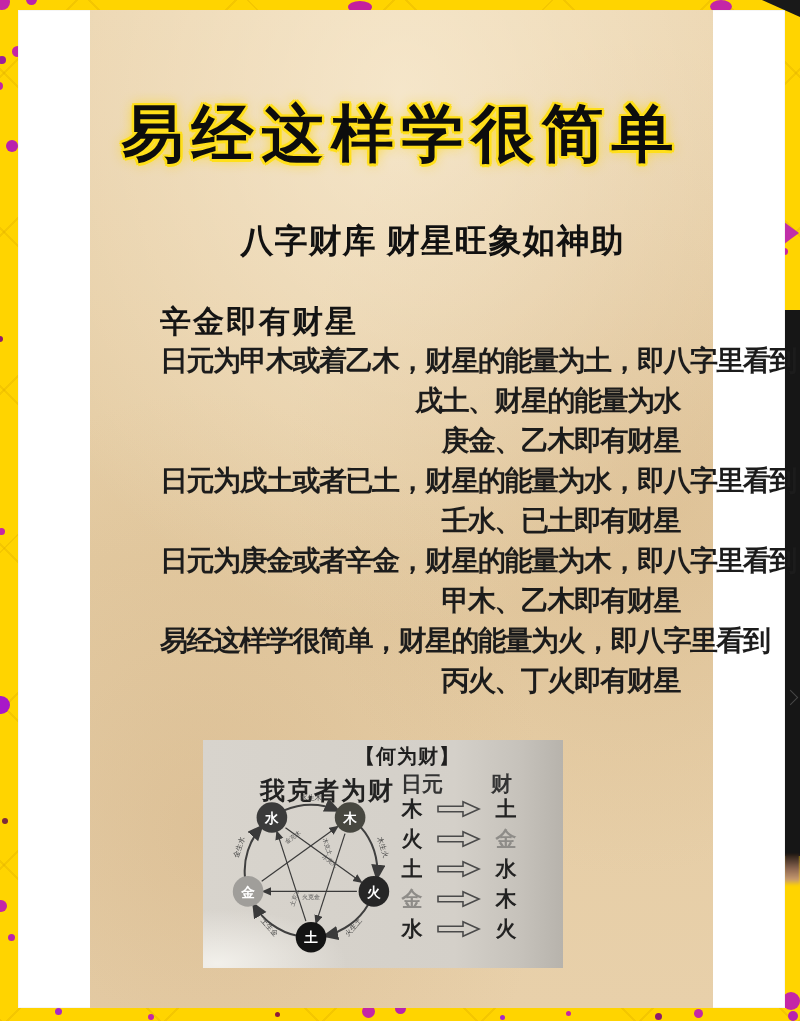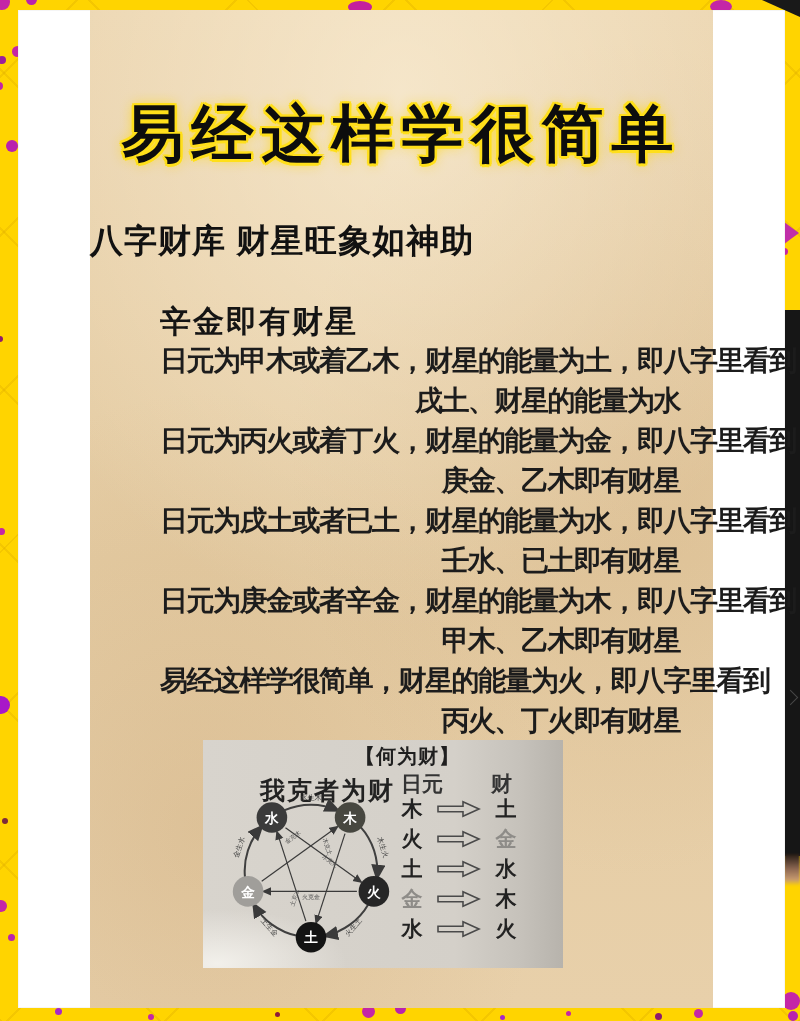--- a/index.html
+++ b/index.html
@@ -34,7 +34,7 @@
     text-shadow:2.5px 0 0 #ffdf1a,-2.5px 0 0 #ffdf1a,0 2.5px 0 #ffdf1a,0 -2.5px 0 #ffdf1a,
       2px 2px 0 #ffdf1a,-2px -2px 0 #ffdf1a,2px -2px 0 #ffdf1a,-2px 2px 0 #ffdf1a,
       0 0 13px rgba(255,216,0,.95);}
-  .subtitle{position:absolute;left:90px;top:219px;width:685px;text-align:left;
+  .subtitle{position:absolute;left:90px;top:219px;width:685px;text-align:center;
     font-weight:700;font-size:33px;color:#111;white-space:nowrap;letter-spacing:1px;}
   .section-heading{position:absolute;left:160px;top:301px;
     font-family:"Liberation Serif",serif;font-weight:900;font-size:31px;color:#141414;letter-spacing:2px;}

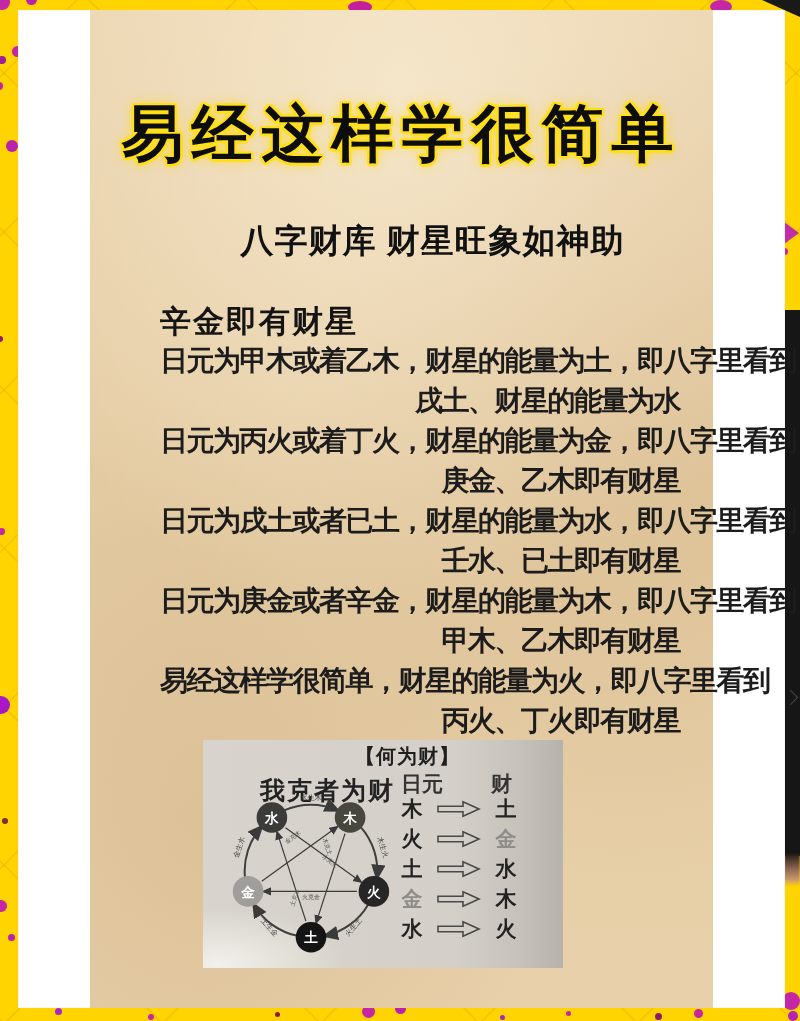--- a/index.html
+++ b/index.html
@@ -118,7 +118,6 @@
     <div class="body-lines">
       <div class="body-line">日元为甲木或着乙木，财星的能量为土，即八字里看到</div>
       <div class="body-line">戌土、财星的能量为水</div>
-      <div class="body-line">日元为丙火或着丁火，财星的能量为金，即八字里看到</div>
       <div class="body-line">庚金、乙木即有财星</div>
       <div class="body-line">日元为戌土或者已土，财星的能量为水，即八字里看到</div>
       <div class="body-line">壬水、已土即有财星</div>

